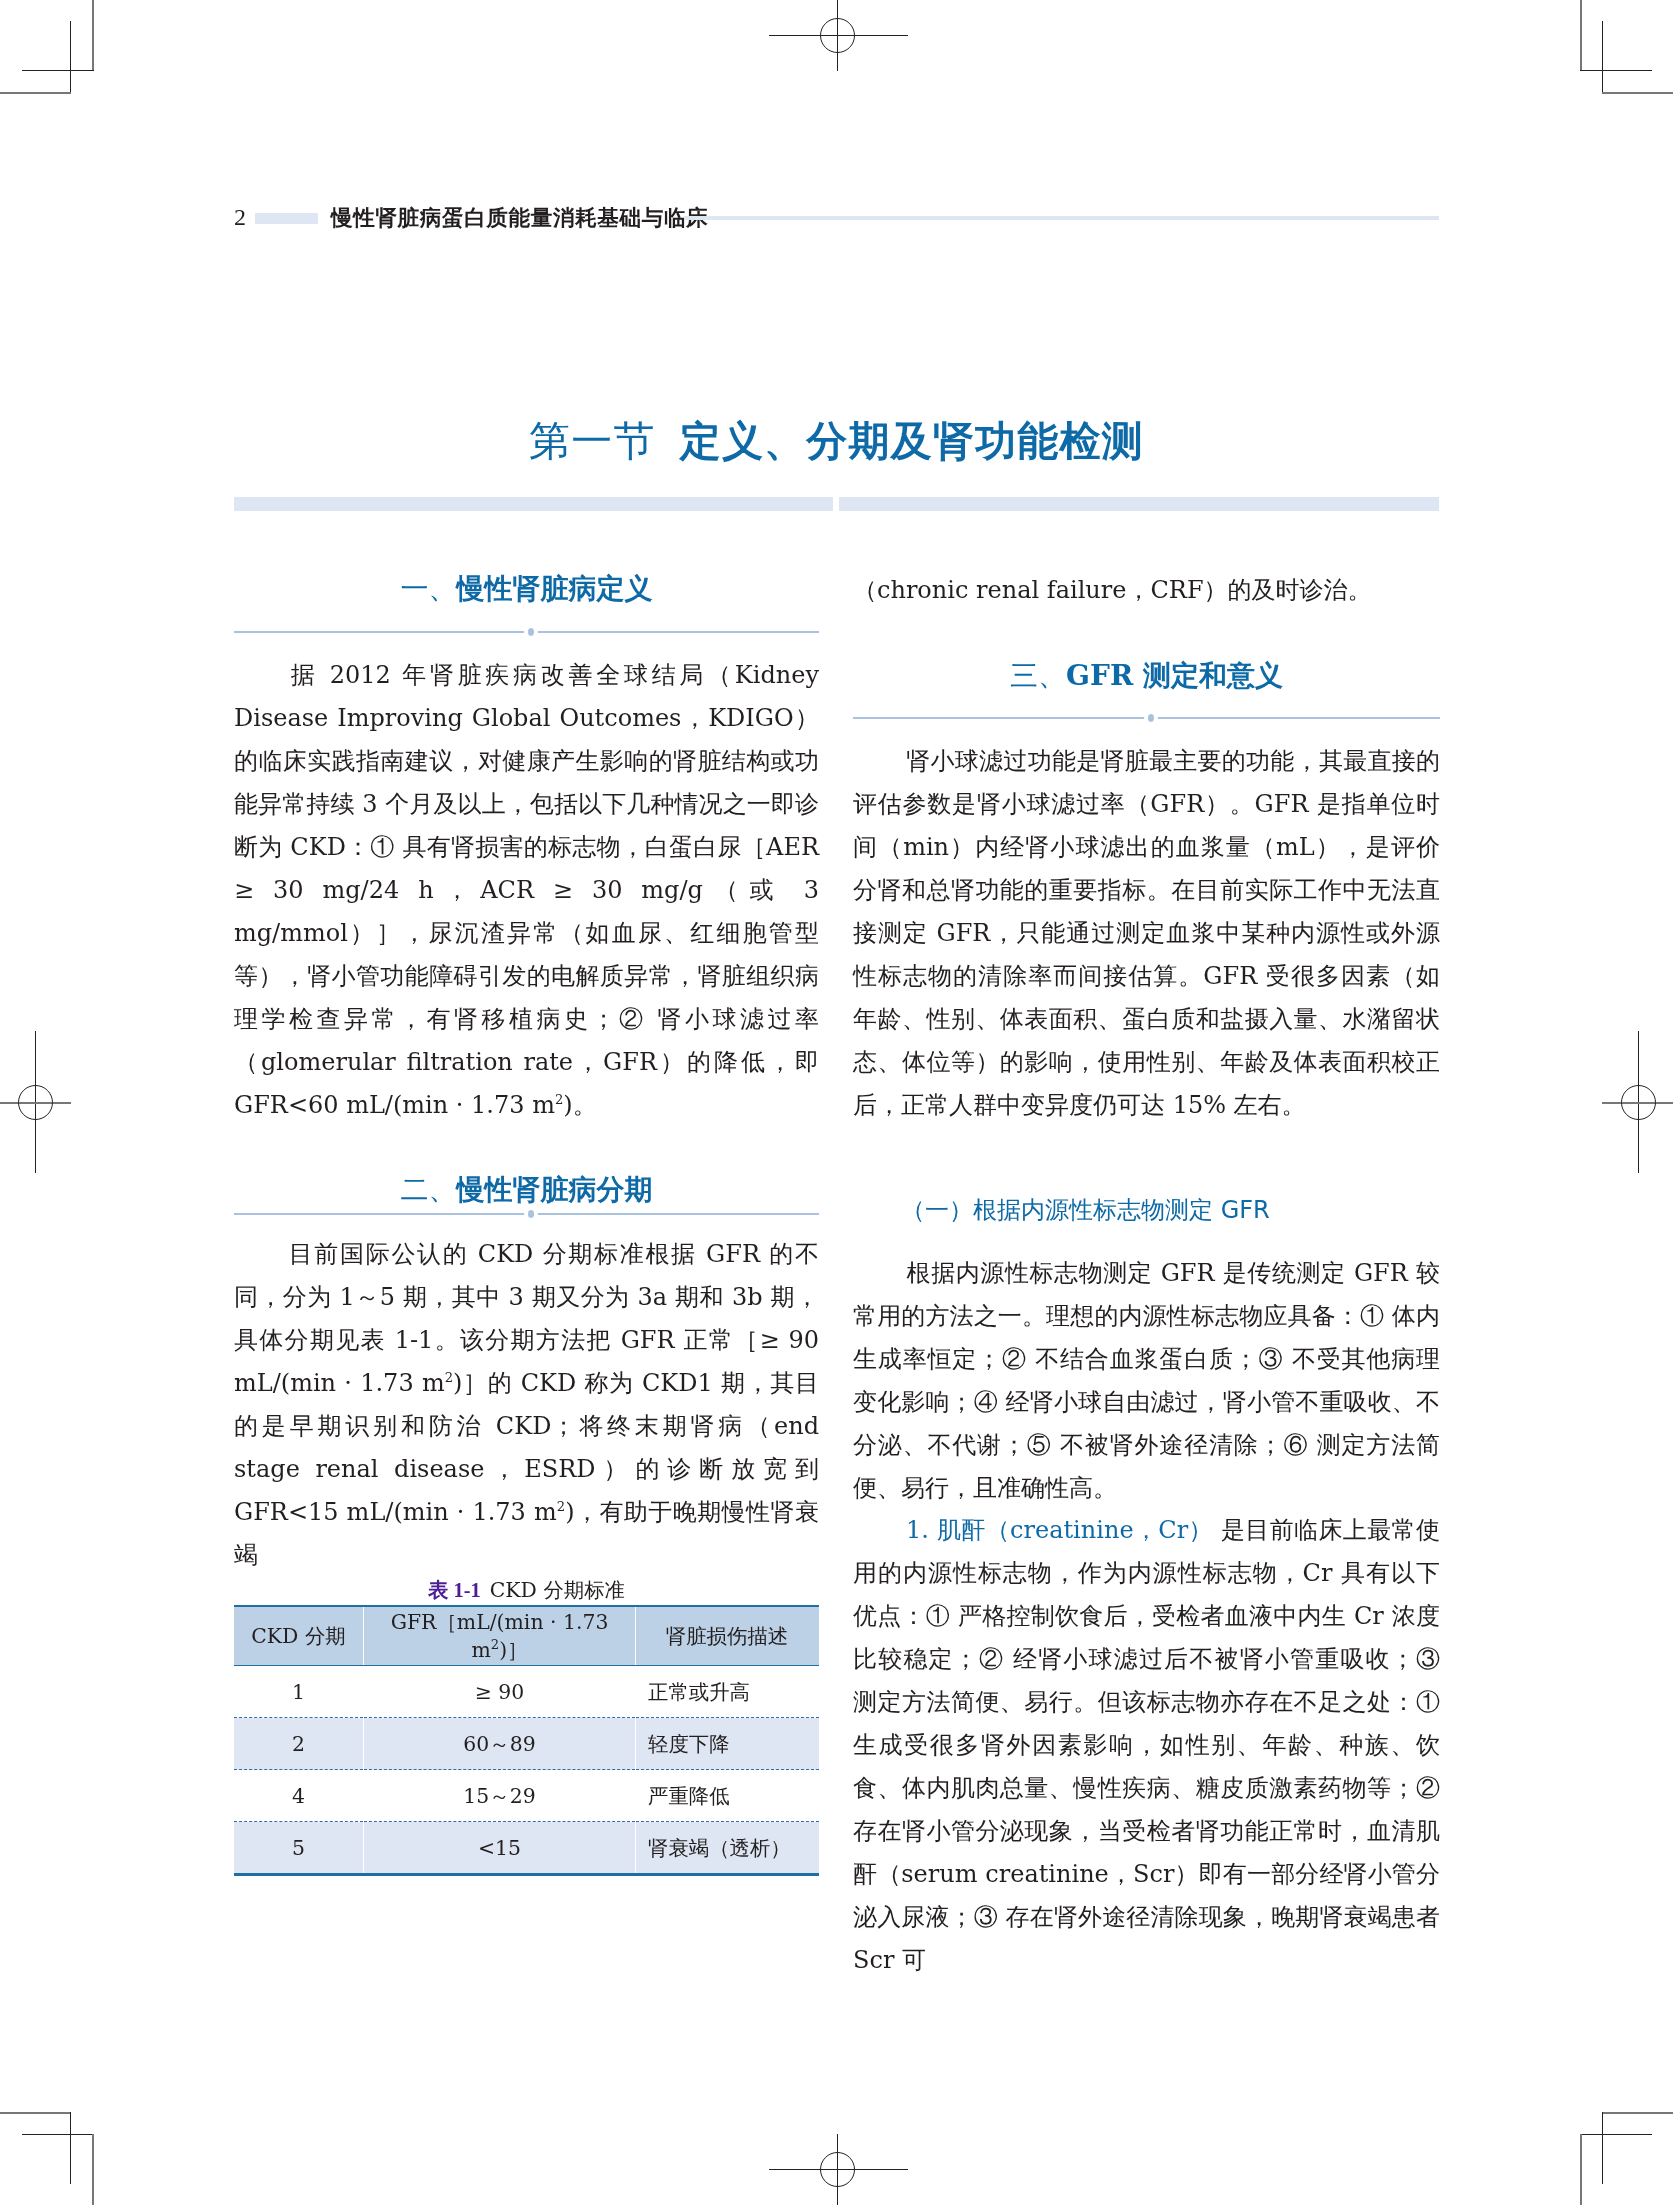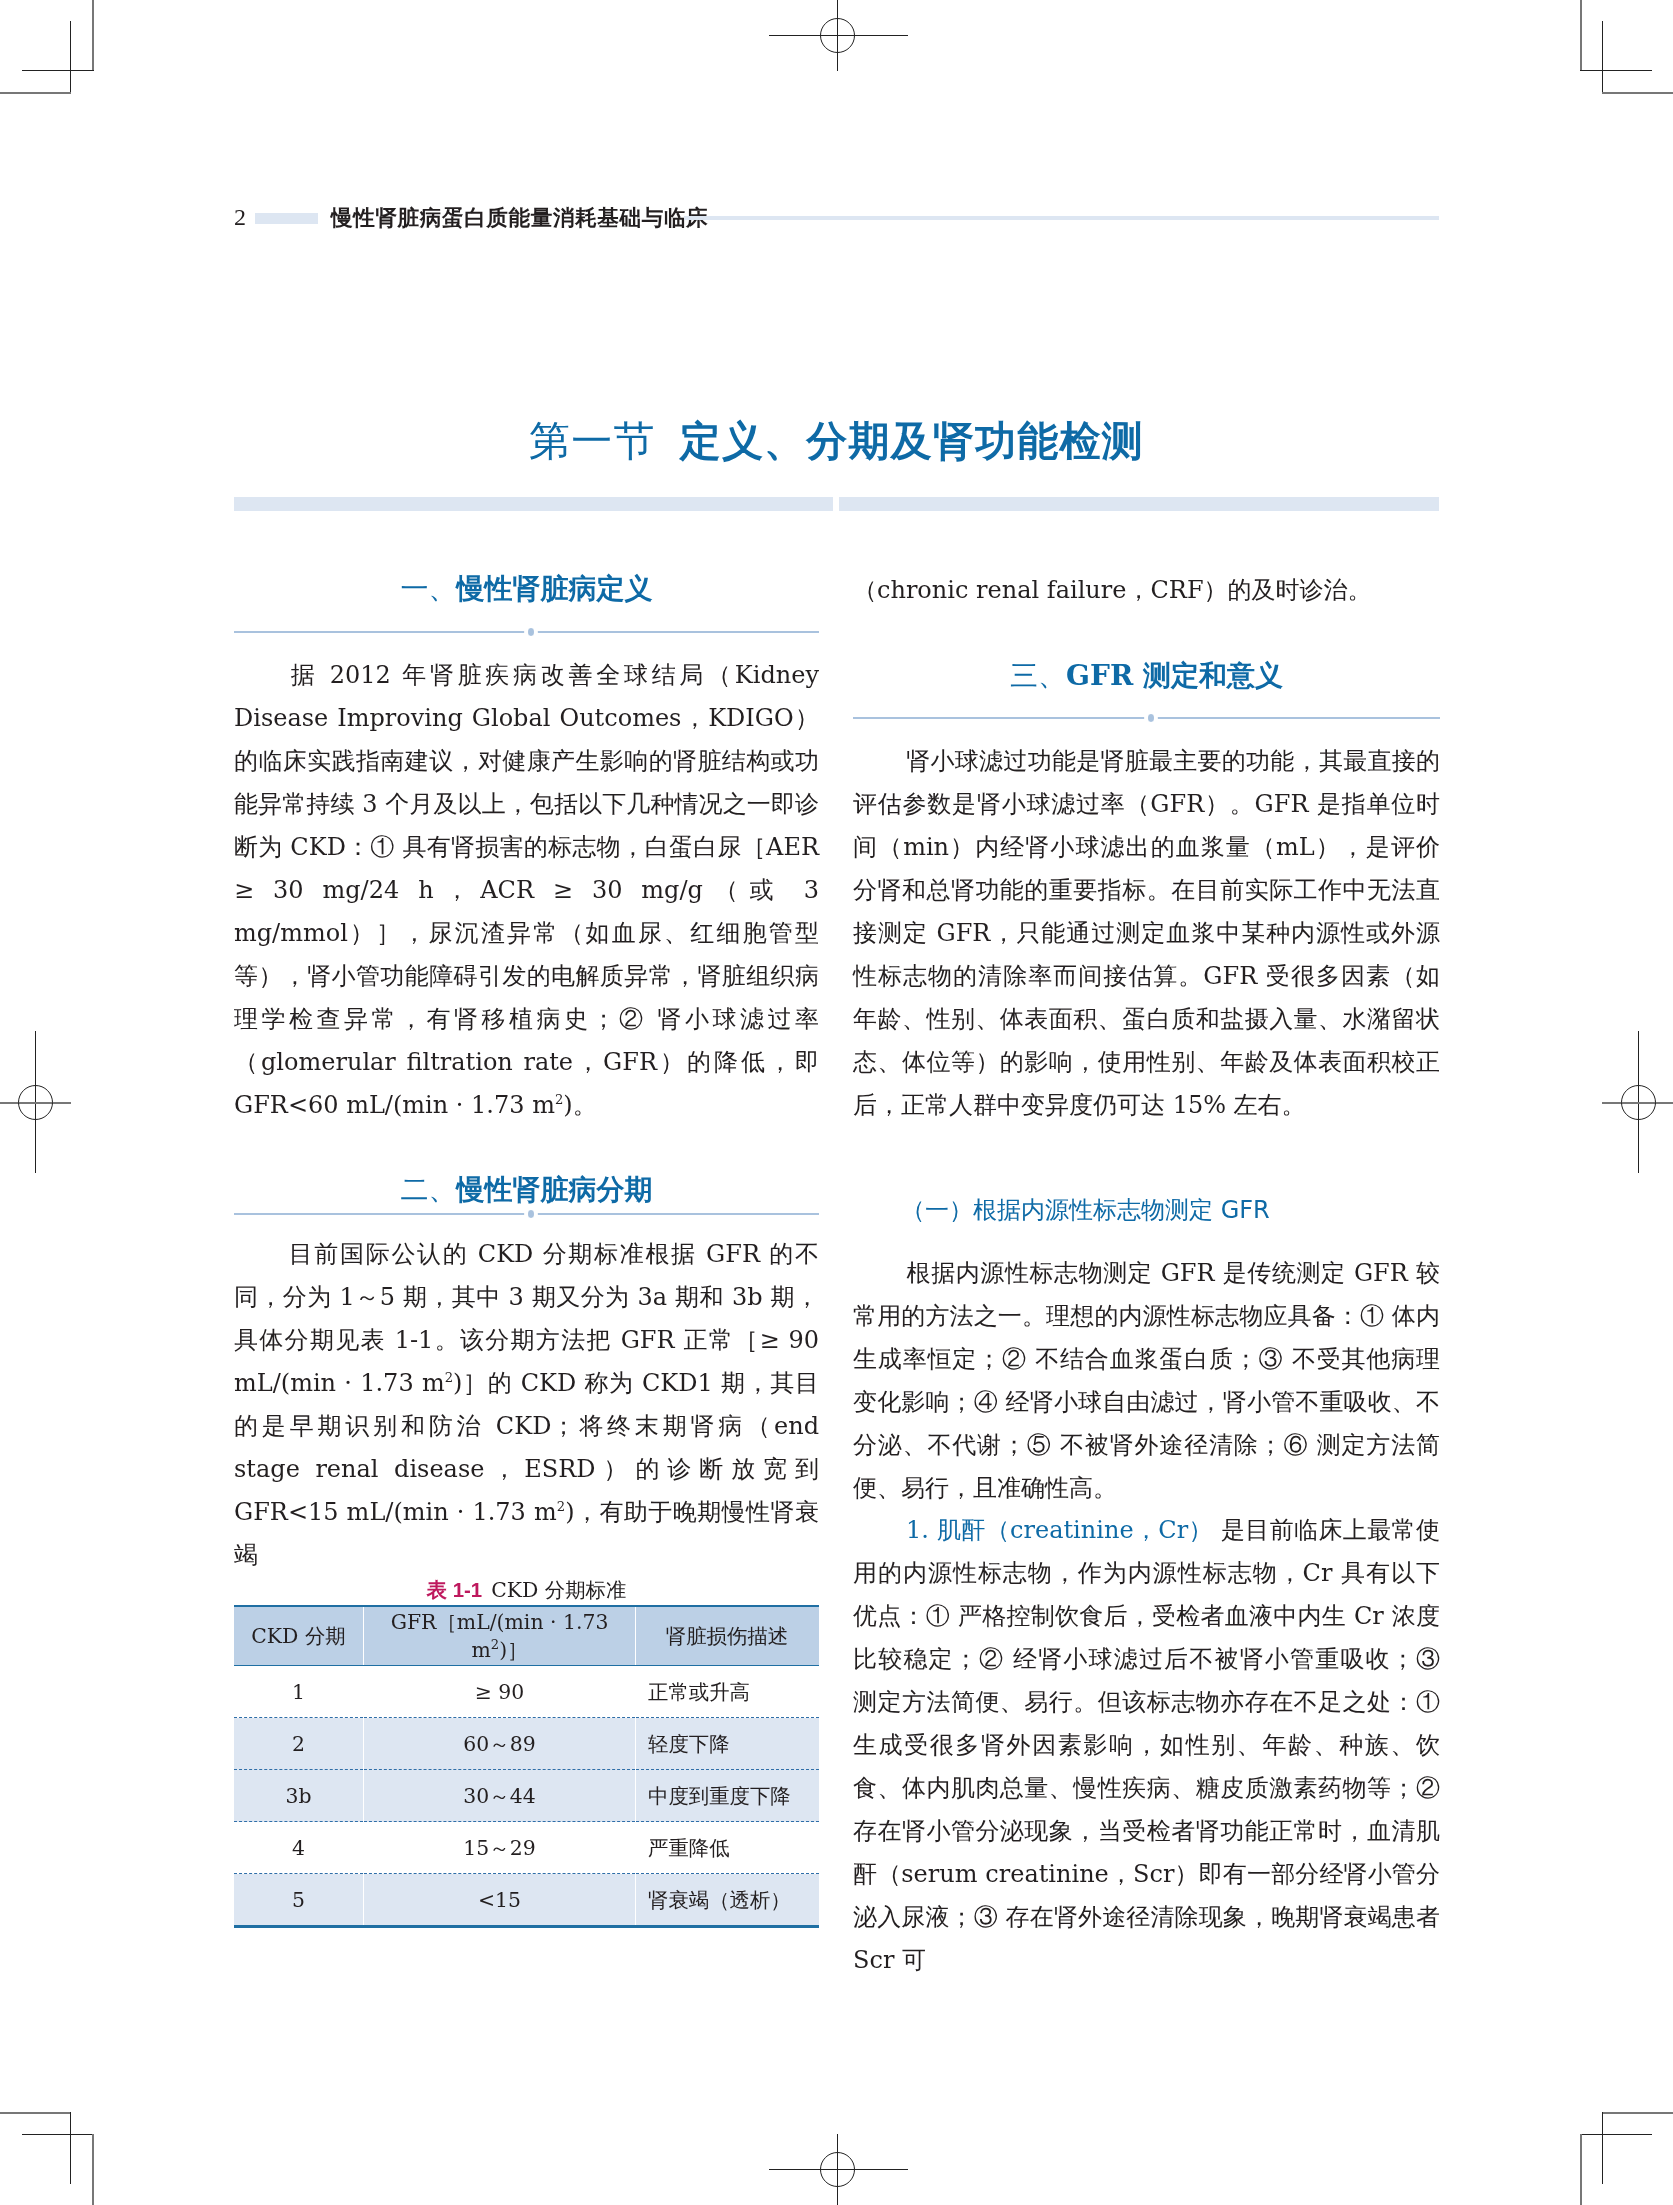--- a/index.html
+++ b/index.html
@@ -38,7 +38,7 @@
 
   
   .tcap { position:absolute; left:234px; width:585px; top:1576px; text-align:center; font-size:20.4px; }
-  .tcap .lbl { color:#be185d; font-weight:bold; font-family:Liberation Sans, sans-serif; margin-right:9px; }
+  .tcap .lbl { color:#4c1d95; font-weight:bold; font-family:Liberation Serif, serif; margin-right:9px; }
   table.ckd { position:absolute; left:234px; top:1605px; width:585px; border-collapse:collapse; font-size:20.4px;
               border-top:2.4px solid #1f6fa3; border-bottom:3px solid #1f6fa3; }
   table.ckd th { background:#bcd0e6; font-weight:normal; height:49px; border-bottom:1.8px solid #1f6fa3; }

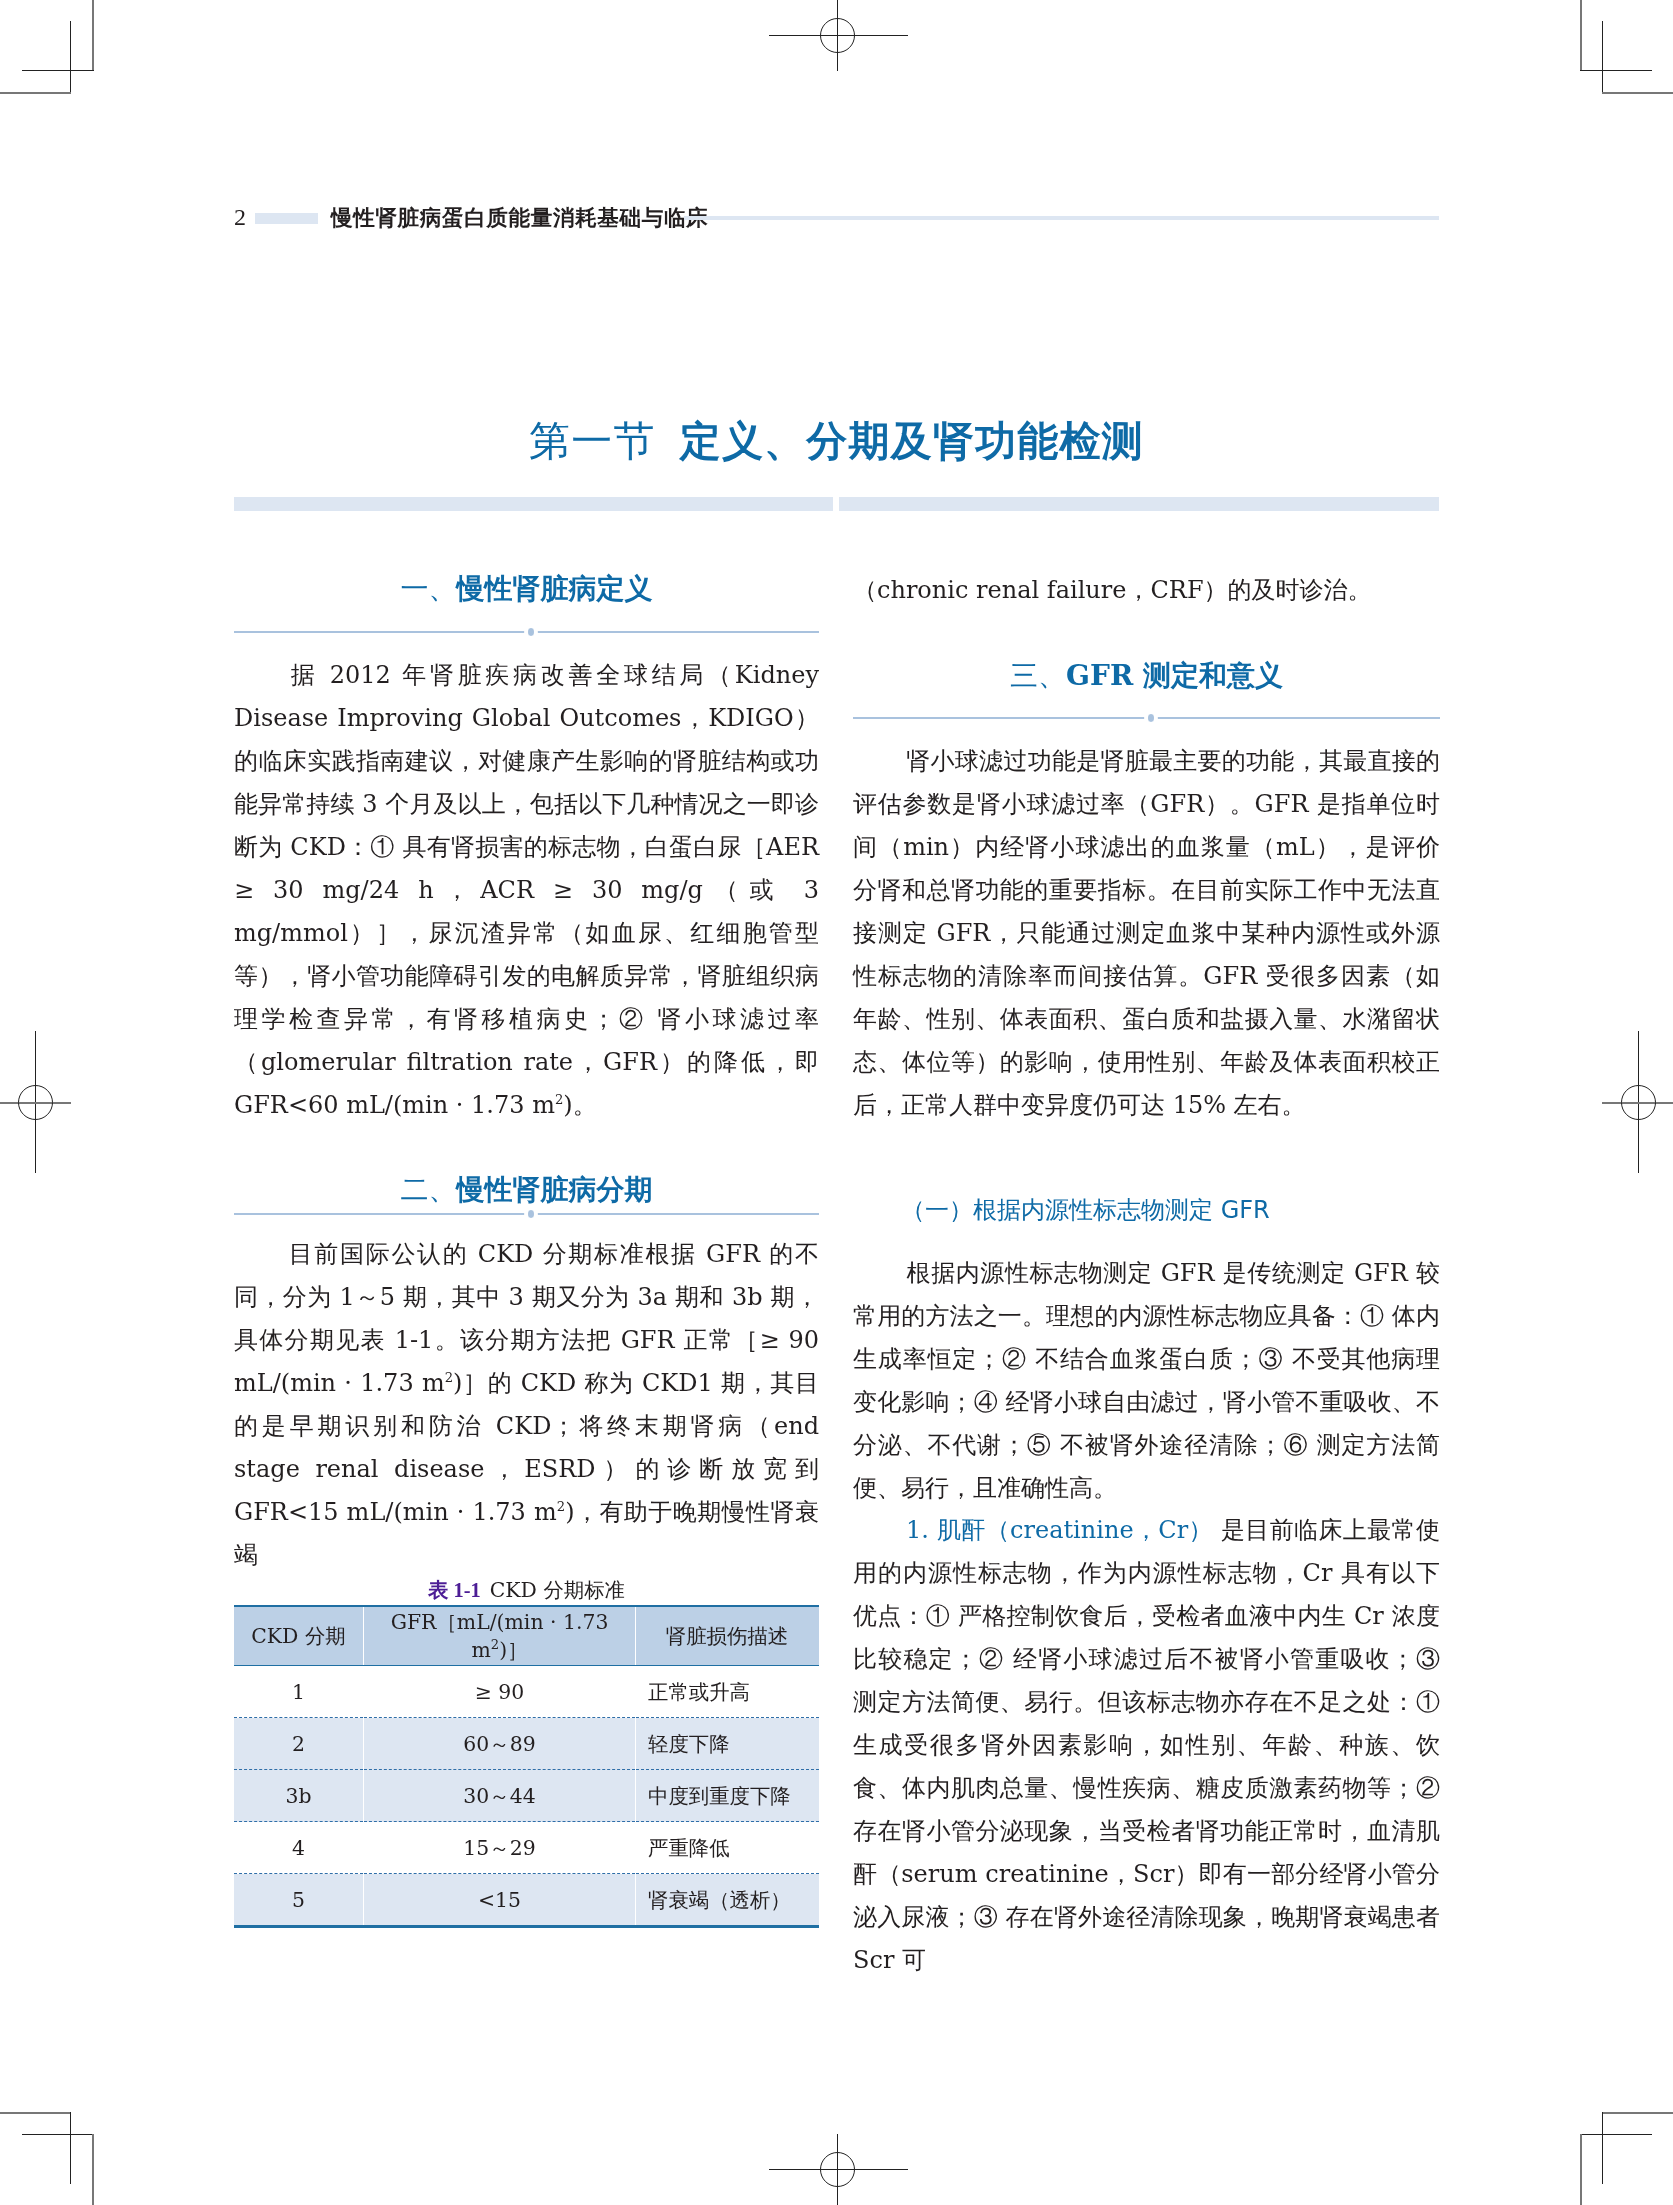--- a/index.html
+++ b/index.html
@@ -150,11 +150,6 @@
       <td class="c2">60～89</td>
       <td class="c3">轻度下降</td>
     </tr>
-    <tr class="shade">
-      <td class="c1">3b</td>
-      <td class="c2">30～44</td>
-      <td class="c3">中度到重度下降</td>
-    </tr>
     <tr>
       <td class="c1">4</td>
       <td class="c2">15～29</td>

